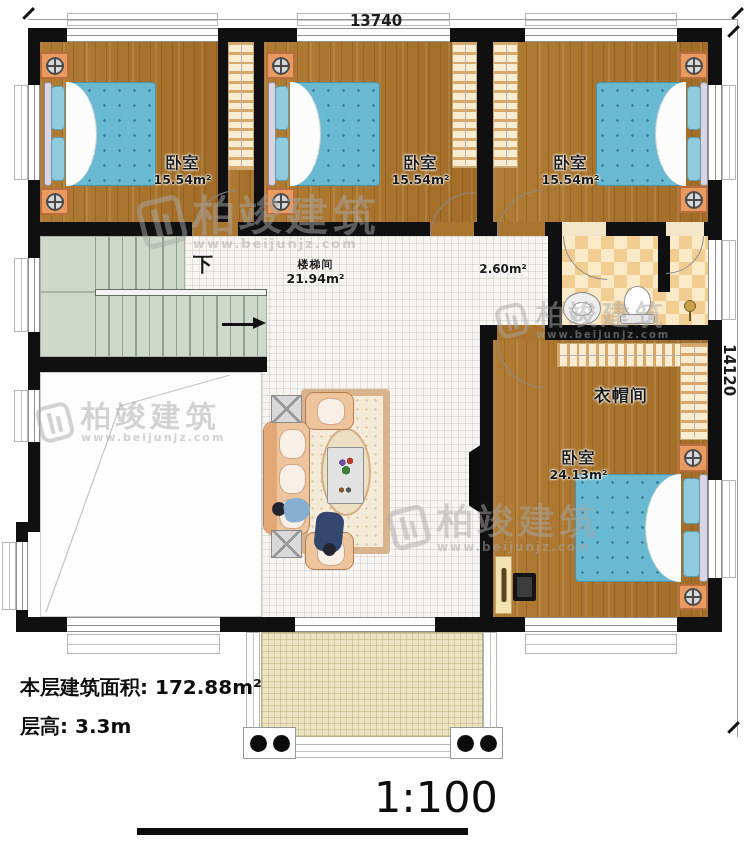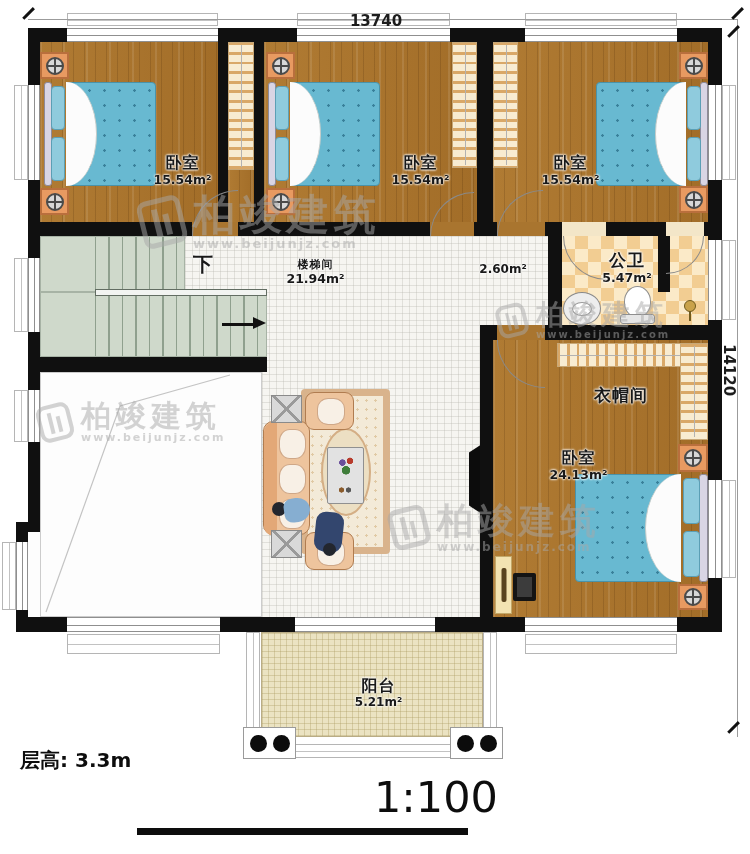--- a/index.html
+++ b/index.html
@@ -354,10 +354,6 @@
     <span class="ar">21.94m²</span>
   </div>
   <div class="label" style="left:455px;top:262px;width:96px;font-size:12px">2.60m²</div>
-  <div class="label" style="left:577px;top:250px;width:100px">
-    <span class="nm" style="font-size:17px">公卫</span>
-    <span class="ar">5.47m²</span>
-  </div>
   <div class="label" style="left:566px;top:385px;width:110px">
     <span class="nm" style="font-size:17px">衣帽间</span>
   </div>

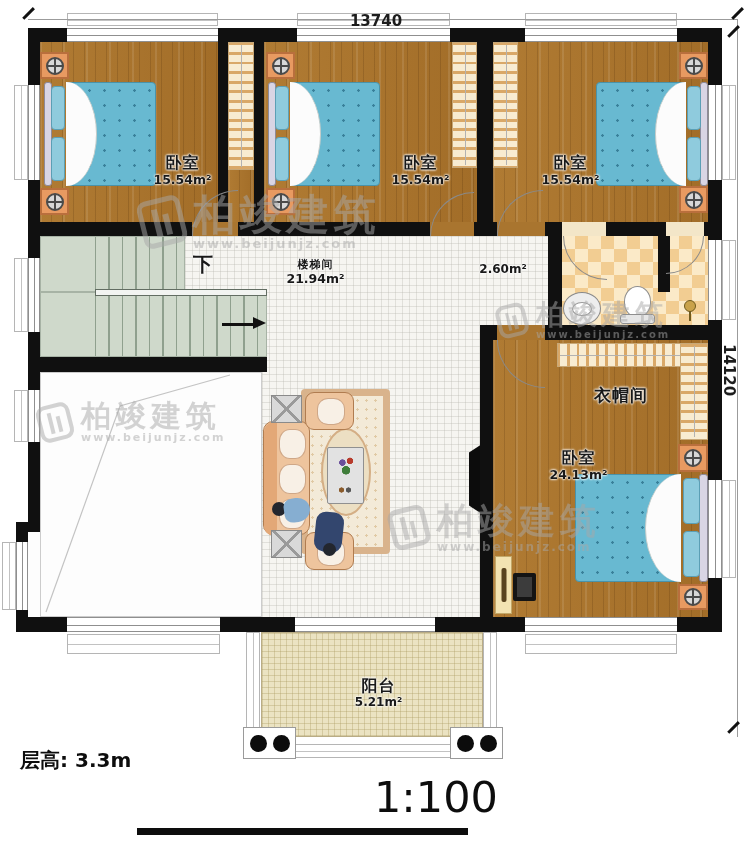--- a/index.html
+++ b/index.html
@@ -375,6 +375,7 @@
   <div class="tick" style="left:726px;top:726px"></div>
   <div class="dimtext" style="left:720px;top:330px;writing-mode:vertical-rl;height:80px">14120</div>
 
+  <div class="note" style="left:20px;top:674px">本层建筑面积: 172.88m²</div>
   <div class="note" style="left:20px;top:747px">层高: 3.3m</div>
   <div class="bigscale" style="left:374px;top:772px">1:100</div>
   <div class="titlebar" style="left:137px;top:828px;width:331px;height:7px"></div>

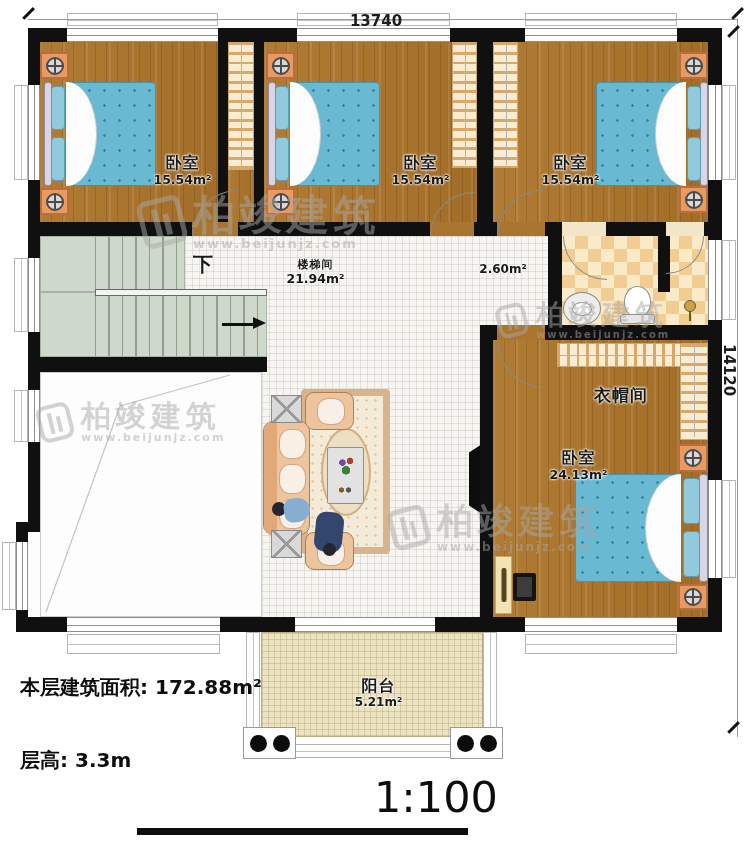--- a/index.html
+++ b/index.html
@@ -361,10 +361,6 @@
     <span class="nm">卧室</span>
     <span class="ar">24.13m²</span>
   </div>
-  <div class="label" style="left:326px;top:676px;width:105px">
-    <span class="nm">阳台</span>
-    <span class="ar" style="font-size:12px">5.21m²</span>
-  </div>
 
   <div class="dimline" style="left:28px;top:19px;width:710px;height:1.4px"></div>
   <div class="tick" style="left:21px;top:12px"></div>

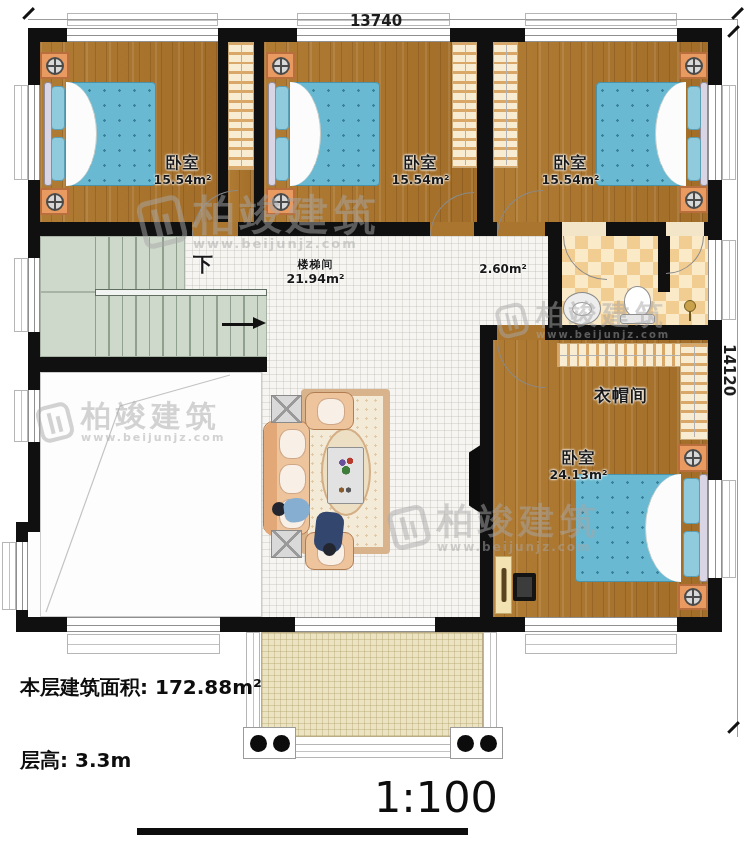--- a/index.html
+++ b/index.html
@@ -372,7 +372,7 @@
   <div class="dimtext" style="left:720px;top:330px;writing-mode:vertical-rl;height:80px">14120</div>
 
   <div class="note" style="left:20px;top:674px">本层建筑面积: 172.88m²</div>
-  <div class="note" style="left:20px;top:747px">层高: 3.3m</div>
+  <div class="note" style="left:20px;top:713px">层高: 3.3m</div>
   <div class="bigscale" style="left:374px;top:772px">1:100</div>
   <div class="titlebar" style="left:137px;top:828px;width:331px;height:7px"></div>
 

